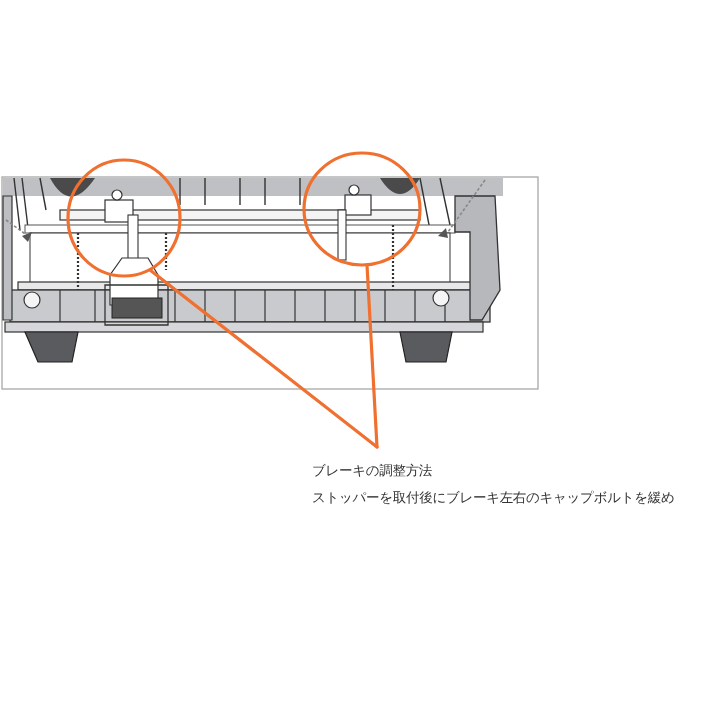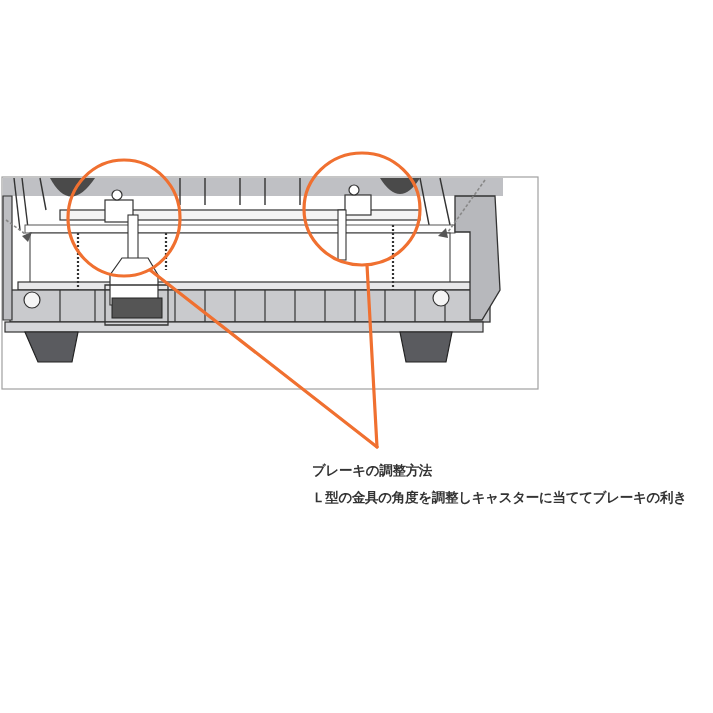--- a/index.html
+++ b/index.html
@@ -6,7 +6,7 @@
     body { width: 713px; height: 713px; position: relative; overflow: hidden; font-family: "DejaVu Sans", sans-serif; }
     .figure { position: absolute; left: 0; top: 0; width: 713px; height: 713px; }
     .caption { position: absolute; left: 312px; top: 457px; width: 400px; color: #333333; font-size: 13.5px; line-height: 27px; letter-spacing: -0.3px; }
-    .caption div { white-space: nowrap; font-weight: bold; }
+    .caption div { white-space: nowrap; }
   </style>
 </head>
 <body>

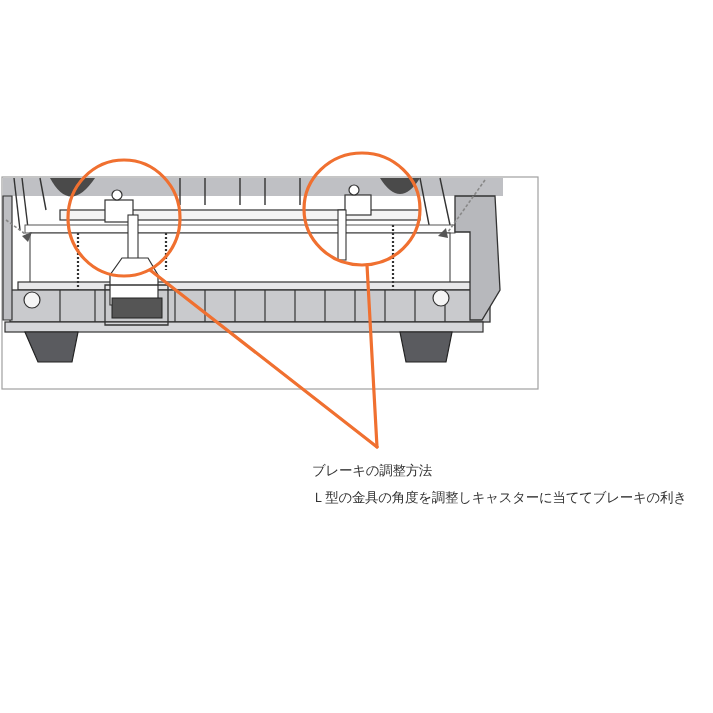--- a/index.html
+++ b/index.html
@@ -104,6 +104,7 @@
 
 <div class="caption">
   <div>ブレーキの調整方法</div>
+  <div>ストッパーを取付後にブレーキ左右のキャップボルトを緩め</div>
   <div>Ｌ型の金具の角度を調整しキャスターに当ててブレーキの利き</div>
 </div>
 

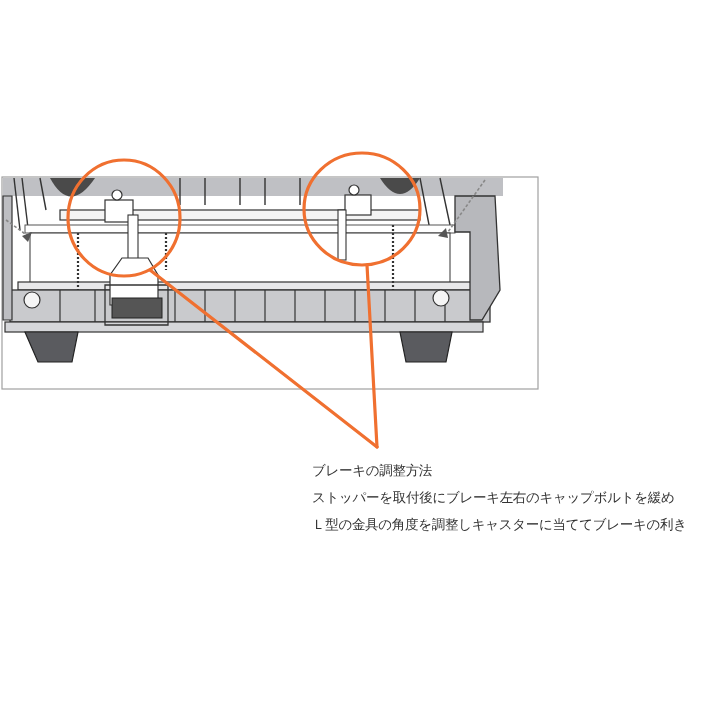--- a/index.html
+++ b/index.html
@@ -105,7 +105,6 @@
 <div class="caption">
   <div>ブレーキの調整方法</div>
   <div>ストッパーを取付後にブレーキ左右のキャップボルトを緩め</div>
-  <div>Ｌ型の金具の角度を調整しキャスターに当ててブレーキの利き</div>
 </div>
 
 </body></html>

